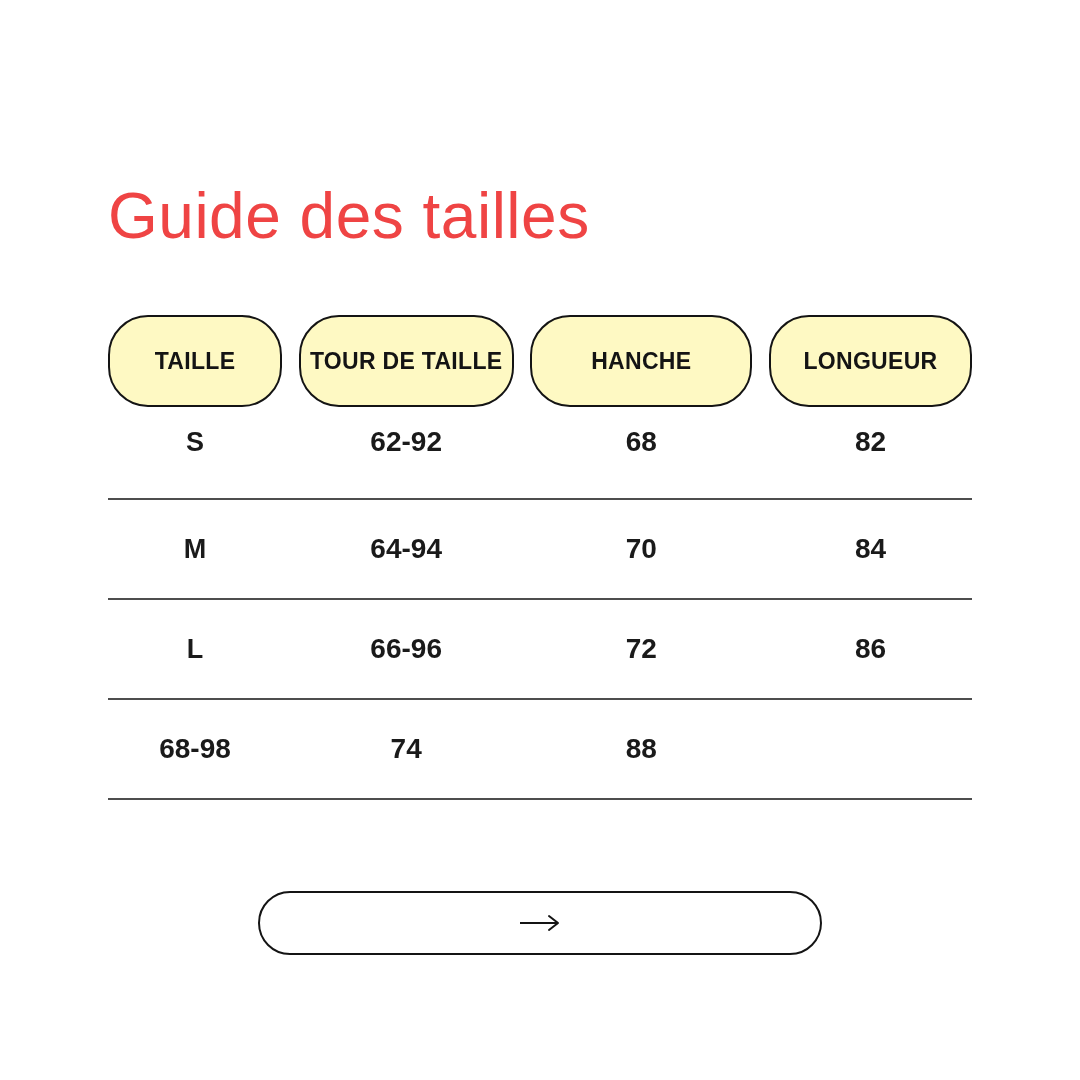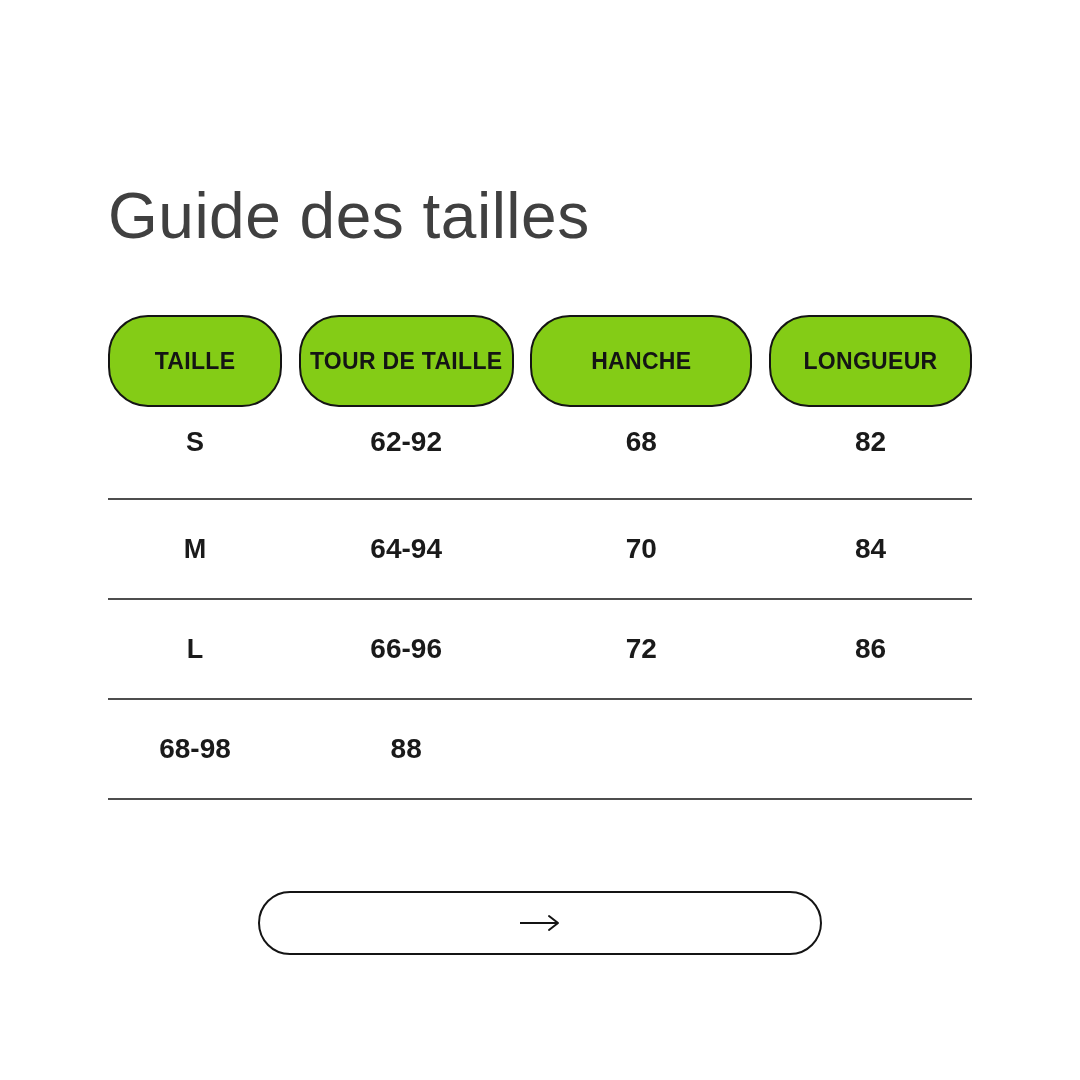--- a/index.html
+++ b/index.html
@@ -24,7 +24,7 @@
     font-weight: 500;
     letter-spacing: 0.5px;
     line-height: 1.1;
-    color: #404040;
+    color: #ef4444;
     white-space: nowrap;
   }
   .size-table {

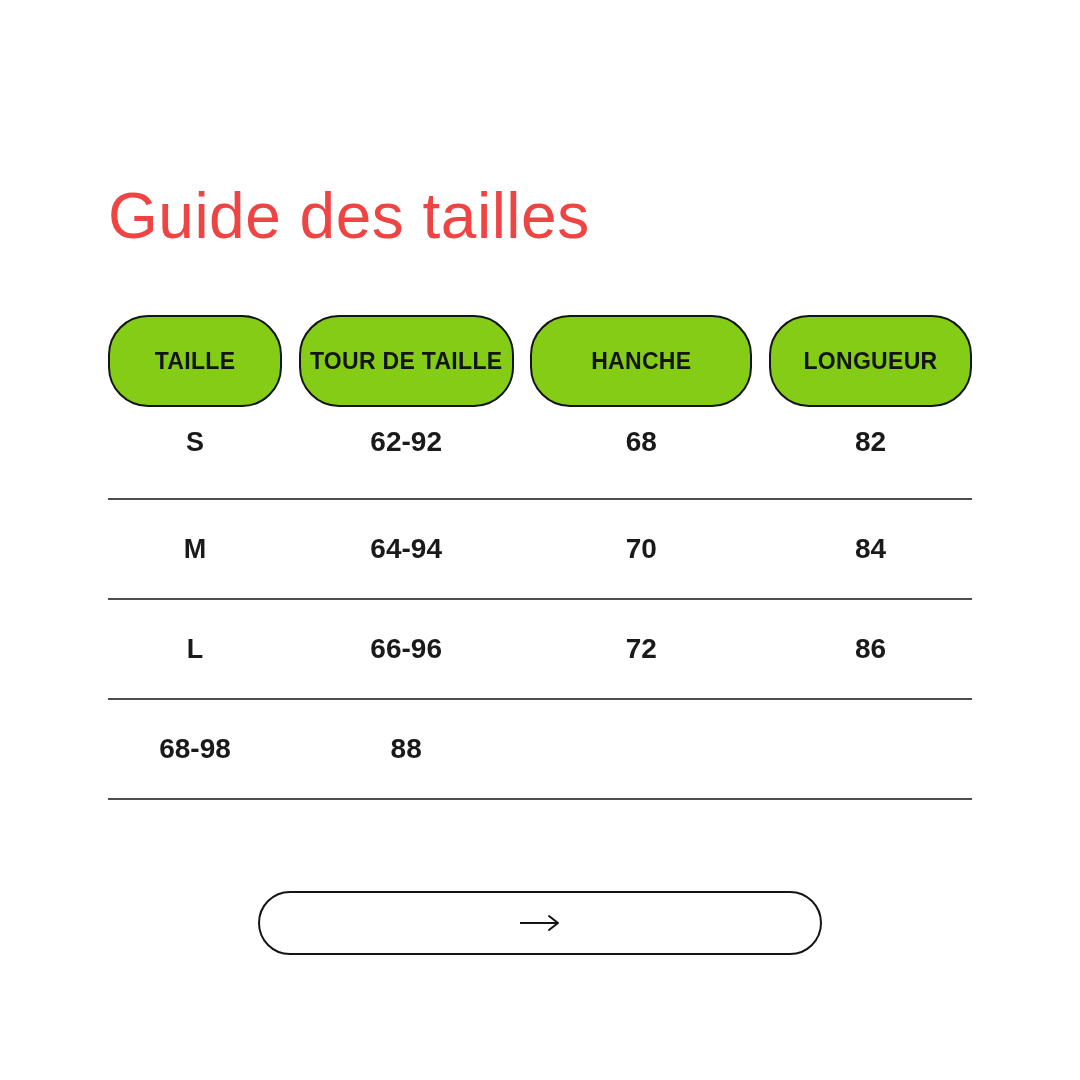--- a/index.html
+++ b/index.html
@@ -46,7 +46,7 @@
     height: 92px;
     border: 2.5px solid #141414;
     border-radius: 40px;
-    background: #84cc16;
+    background: #fef9c3;
     display: flex;
     align-items: center;
     justify-content: center;

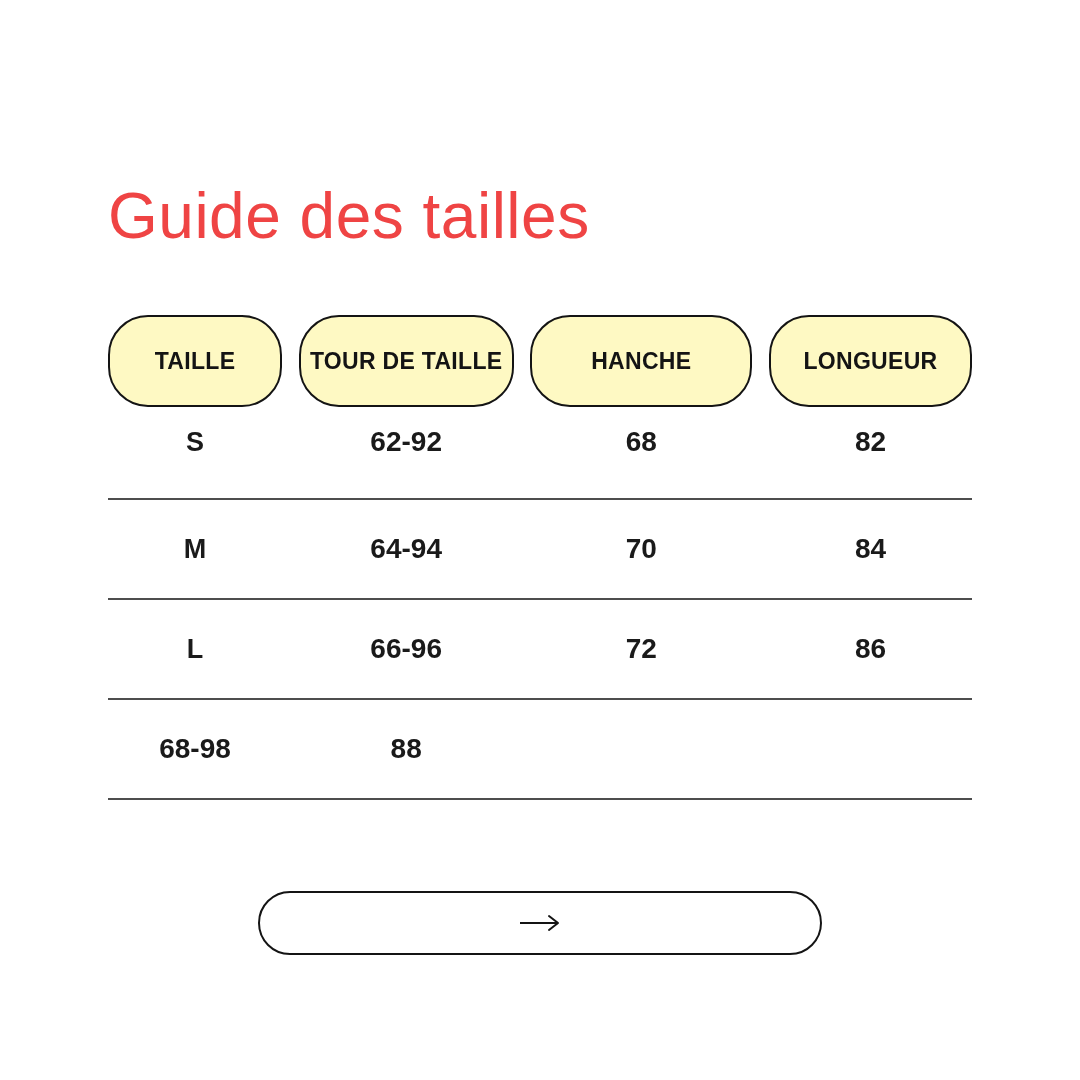--- a/index.html
+++ b/index.html
@@ -152,6 +152,7 @@
 
     <div class="grid-row data-row">
       <div class="cell">68-98</div>
+      <div class="cell">74</div>
       <div class="cell">88</div>
     </div>
 

